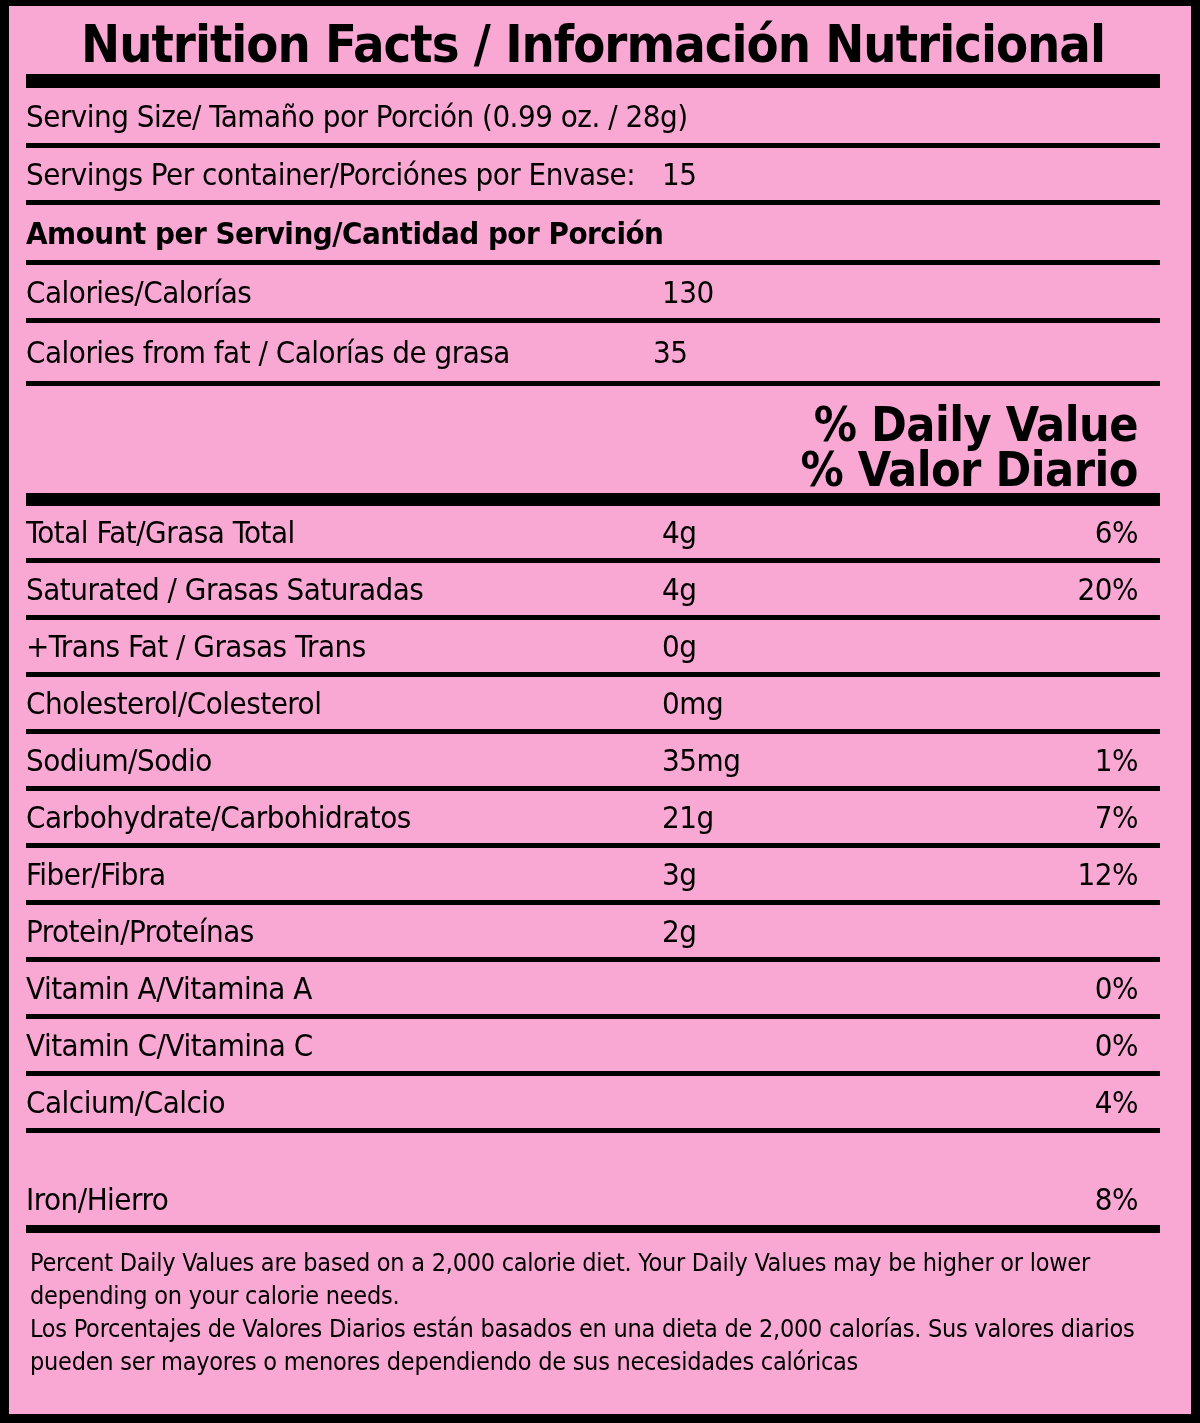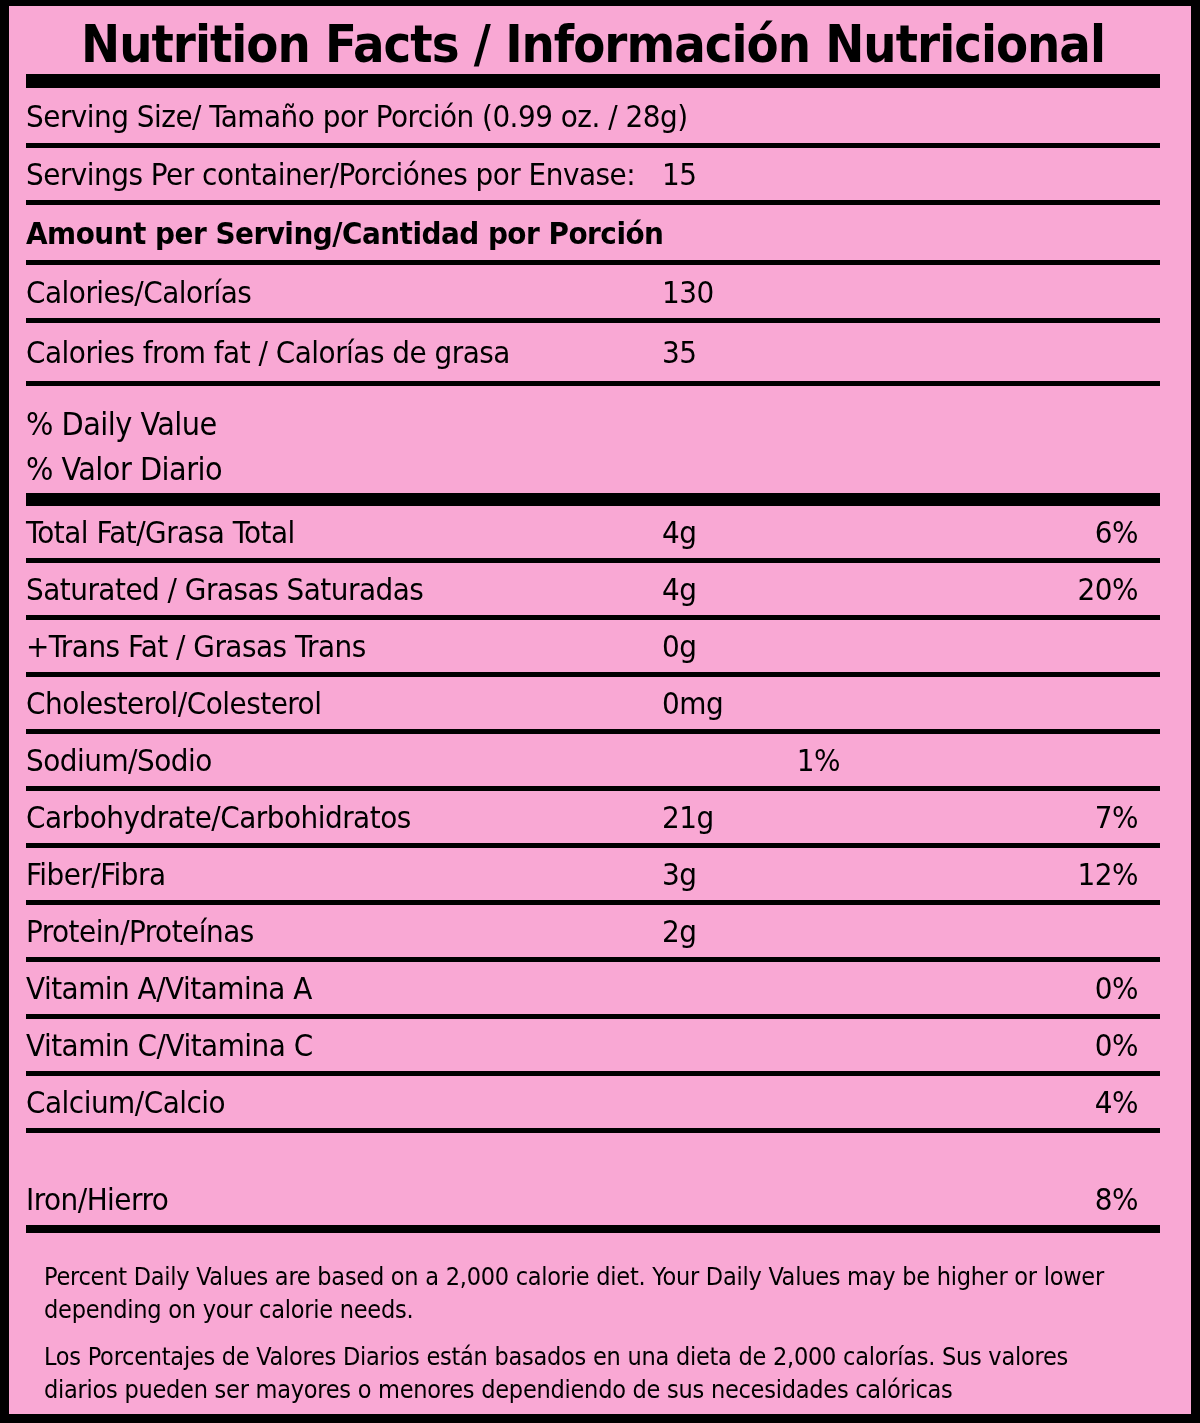--- a/index.html
+++ b/index.html
@@ -53,7 +53,7 @@
   .h52 { height: 52px; }
   .h55 { height: 55px; }
   .h53 { height: 53px; }
-  .h58 { height: 58px; }
+  .h58 { height: 58px; gap: 9px; }
 
   .full { grid-column: 1 / -1; }
   .bold { font-weight: bold; }

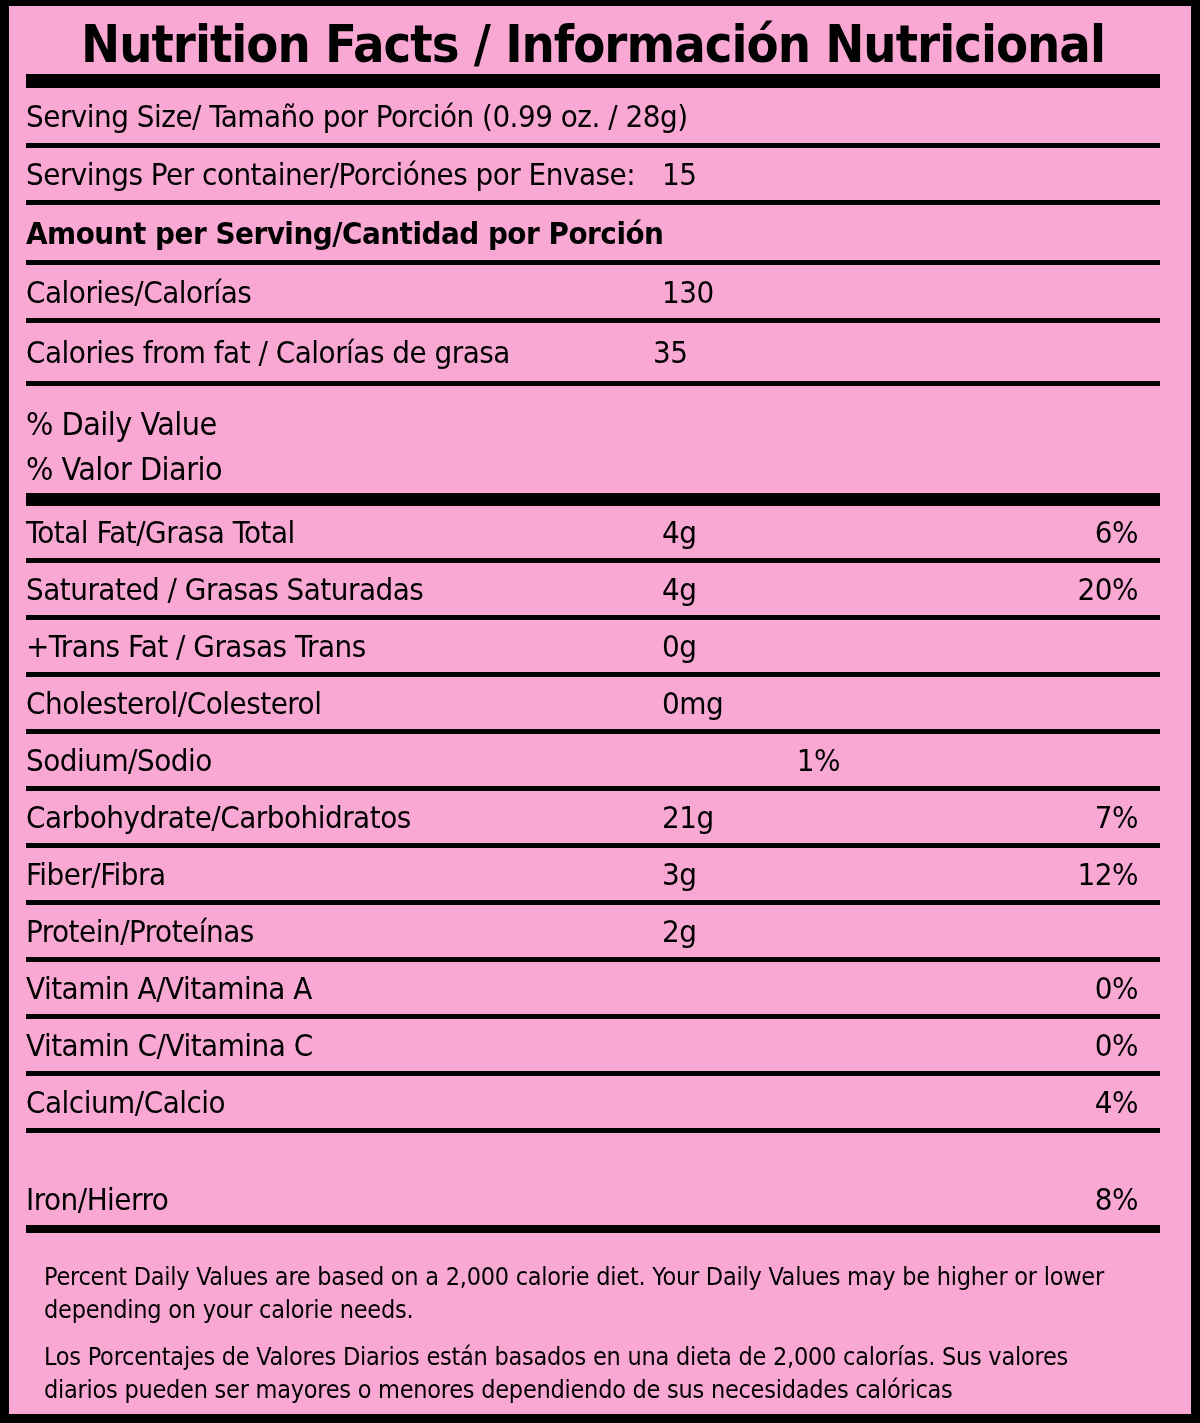--- a/index.html
+++ b/index.html
@@ -62,9 +62,10 @@
   .pct-cell { text-align: right; padding-right: 22px; white-space: nowrap; }
 
   .dv-header {
+    text-align: right;
     padding: 16px 22px 6px 0;
-    font-weight: normal;
-    font-size: 32px;
+    font-weight: bold;
+    font-size: 48px;
     height: 85px;
     letter-spacing: -0.5px;
   }

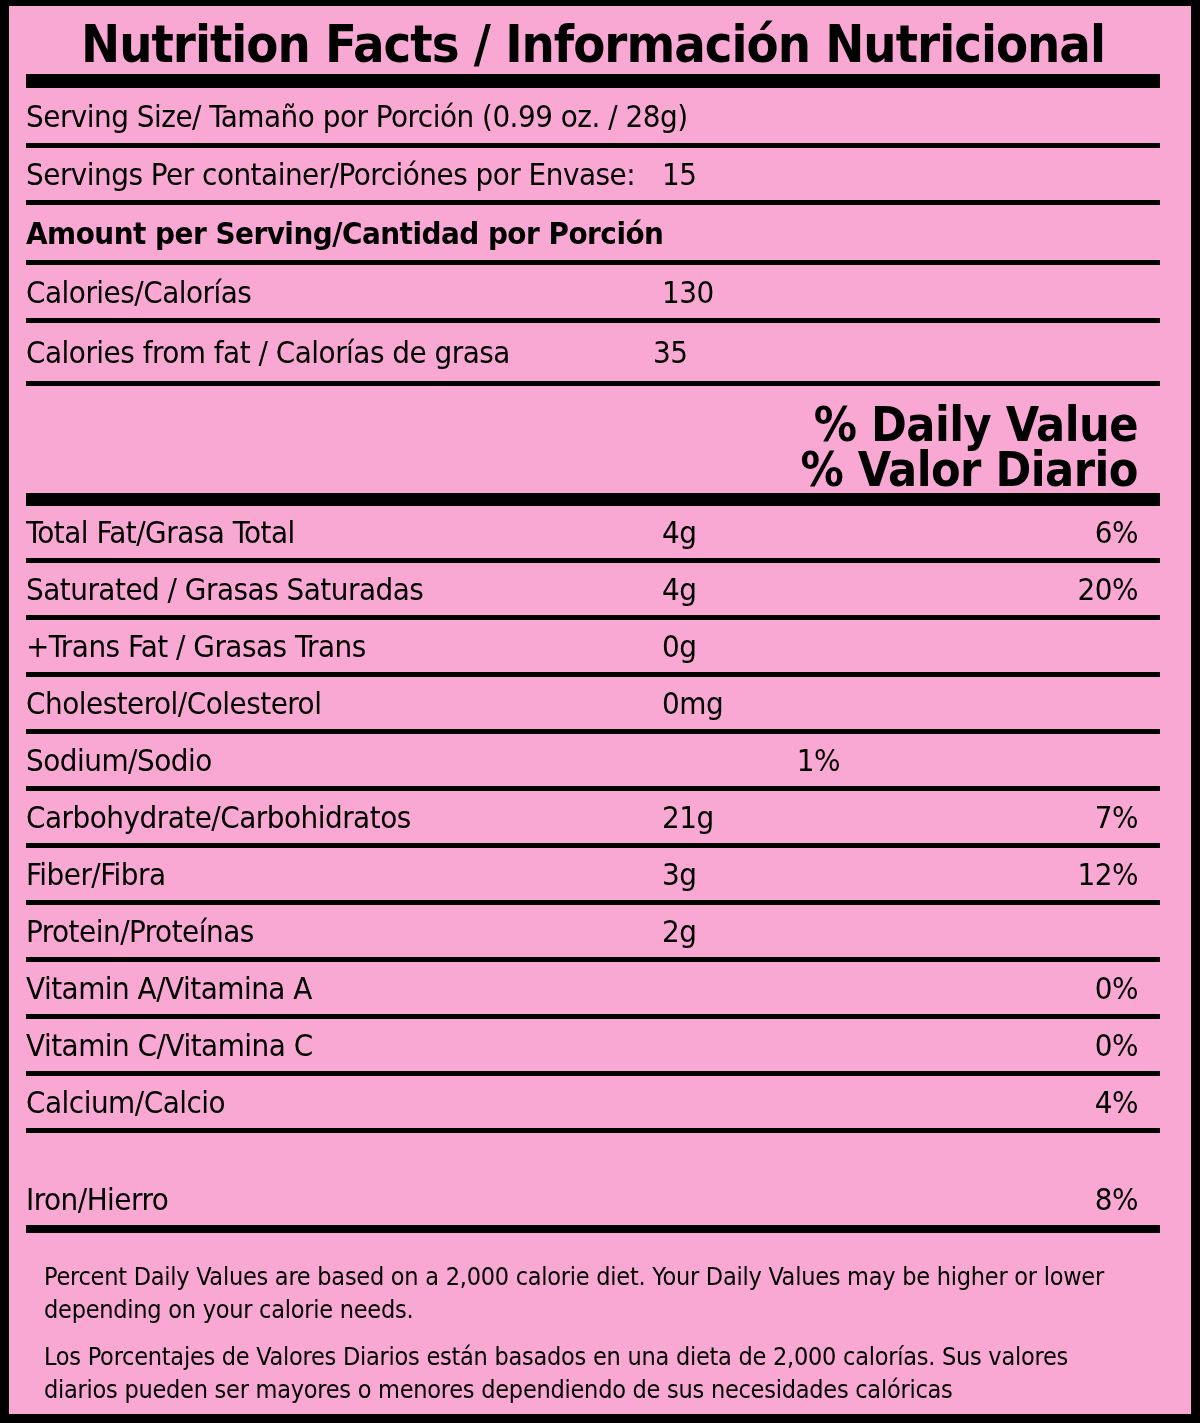--- a/index.html
+++ b/index.html
@@ -143,6 +143,7 @@
     </div>
     <div class="row h52 rule">
       <div class="label-cell">Sodium/Sodio</div>
+      <div class="amount-cell">35mg</div>
       <div class="pct-cell">1%</div>
     </div>
     <div class="row h52 rule">

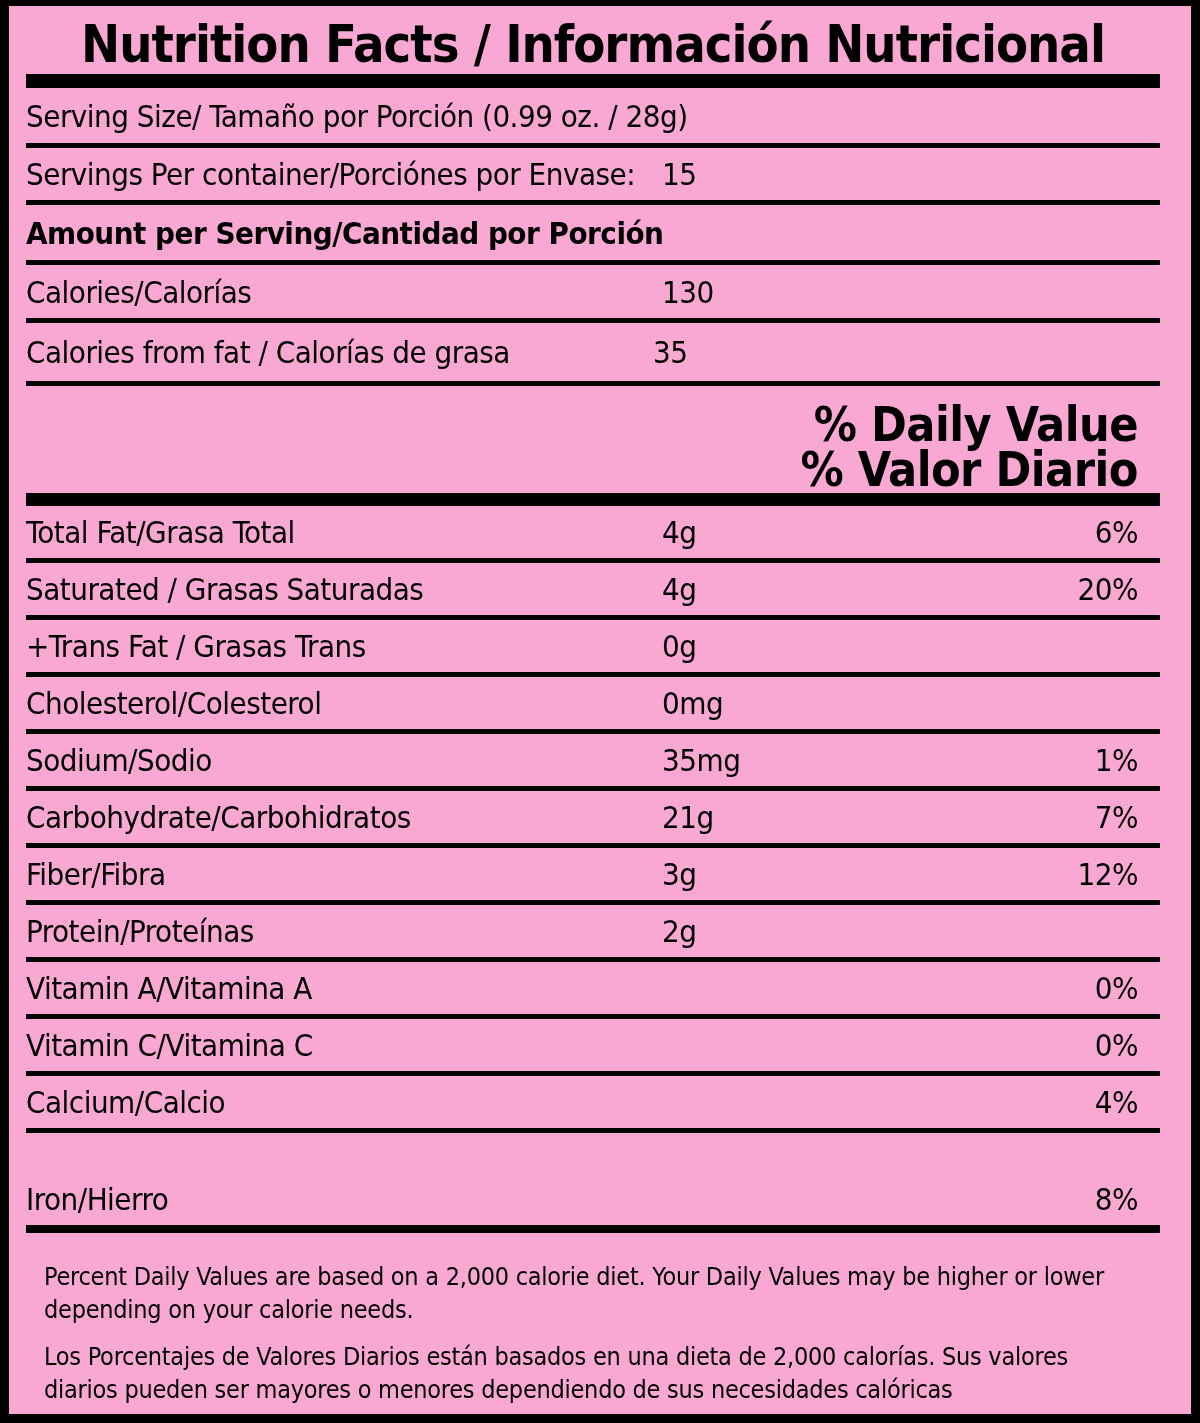--- a/index.html
+++ b/index.html
@@ -78,7 +78,7 @@
     padding-left: 4px;
     letter-spacing: -0.25px;
   }
-  .footer p { margin: 14px; }
+  .footer p { margin: 0; }
 </style>
 </head>
 <body>

